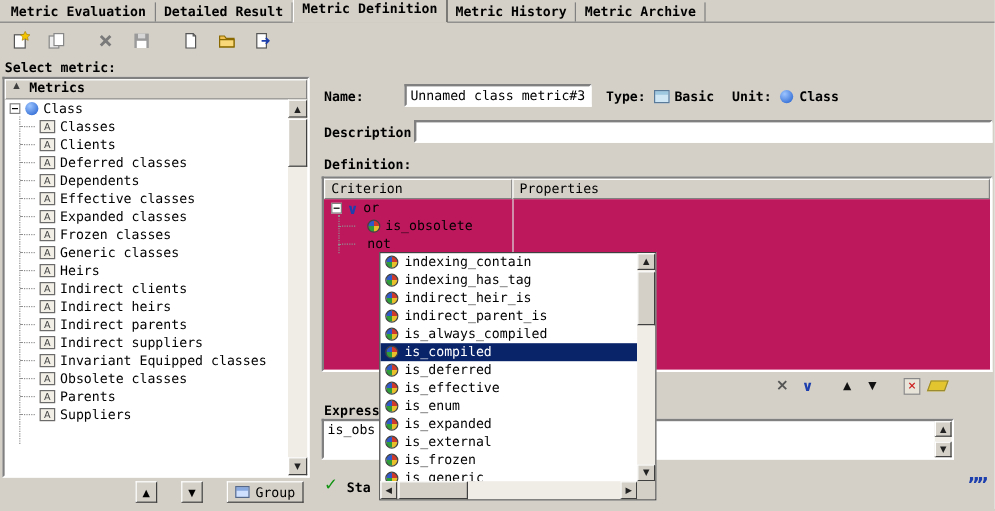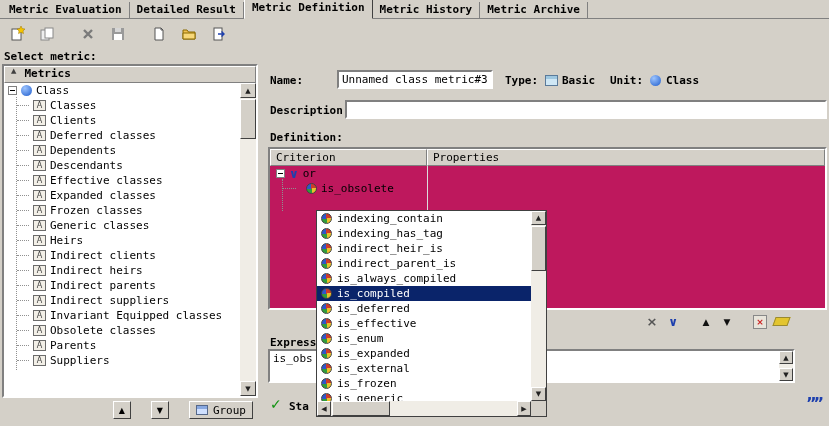--- a/index.html
+++ b/index.html
@@ -215,10 +215,6 @@
         </div>
       <div class="trow child">
           <span class="m-icon"></span>
-          <span>Descendants</span>
-        </div>
-      <div class="trow child">
-          <span class="m-icon"></span>
           <span>Effective classes</span>
         </div>
       <div class="trow child">

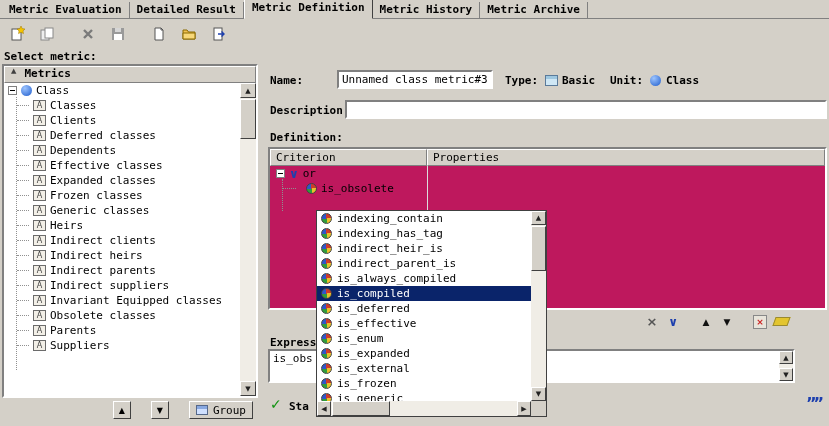--- a/index.html
+++ b/index.html
@@ -312,6 +312,9 @@
         <span class="sphere"></span>
         <span>is_obsolete</span>
       </div>
+      <div class="grow child">
+        <span>not</span>
+      </div>
     </div>
   </div>
 

